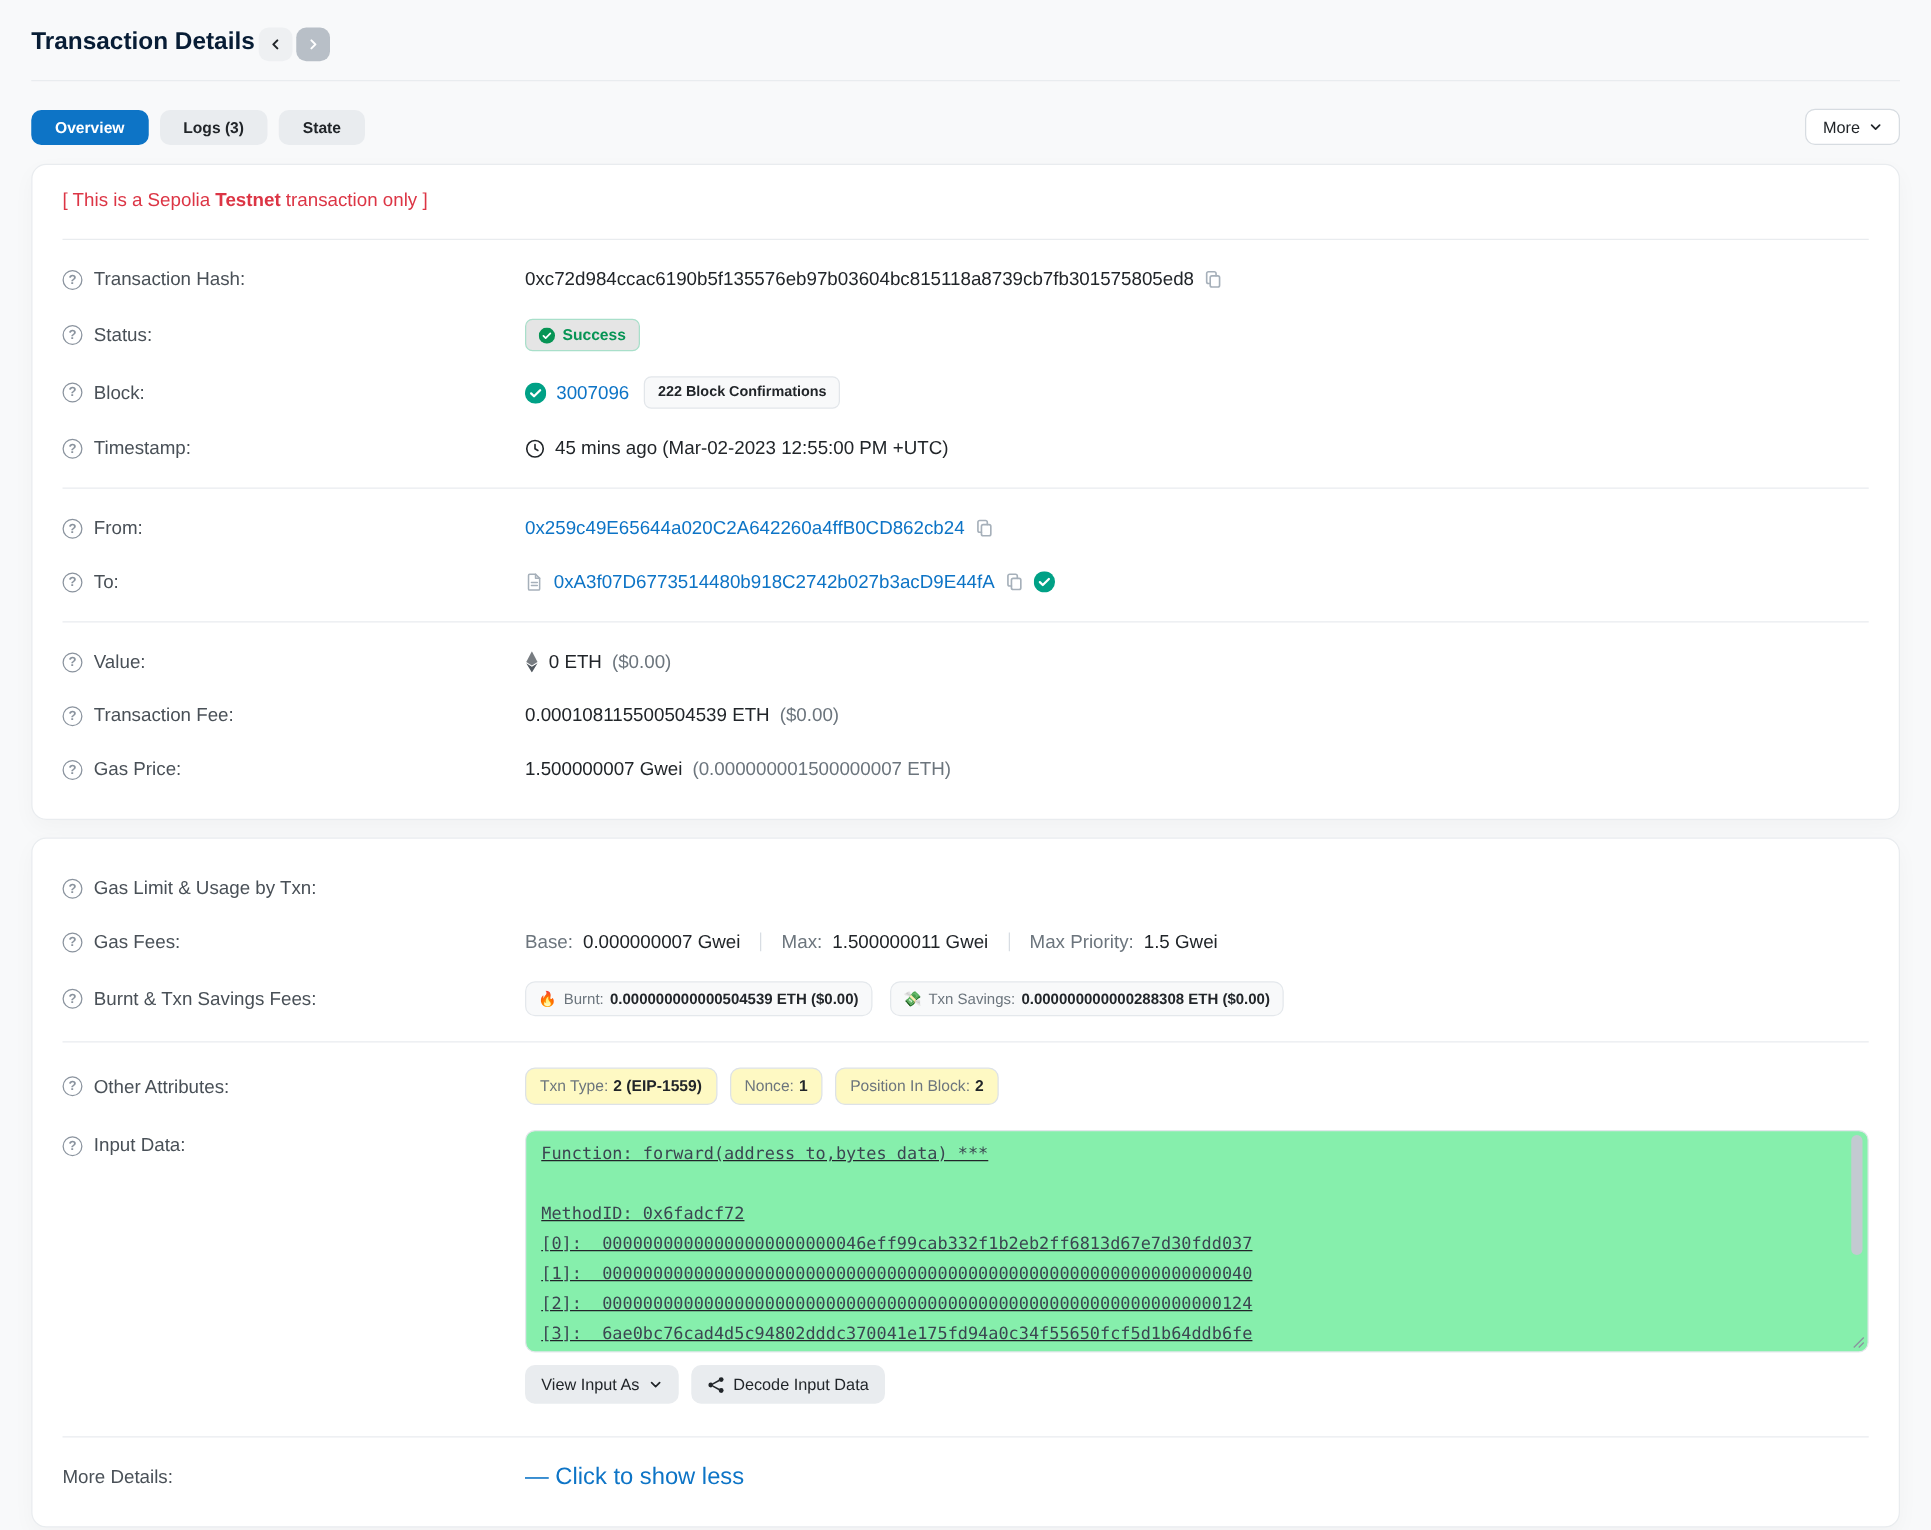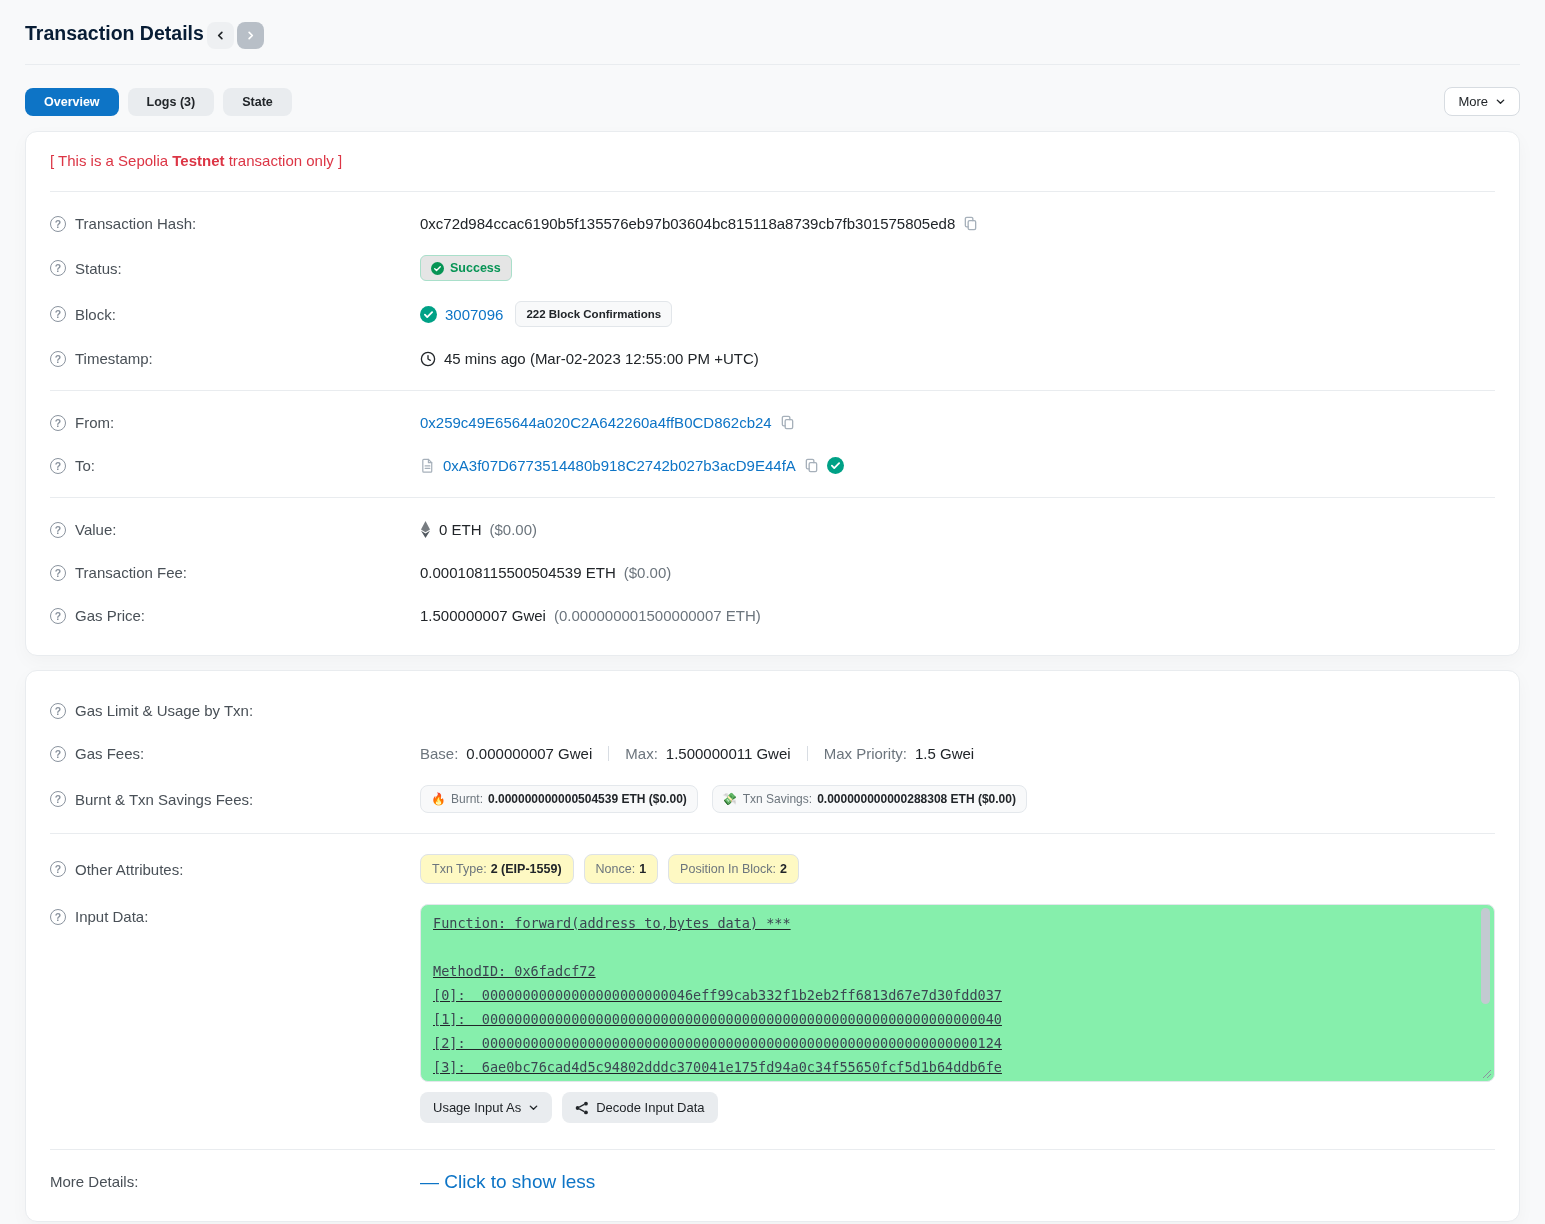--- a/index.html
+++ b/index.html
@@ -399,7 +399,7 @@
         </div>
         <div class="input-actions">
           <button class="gray-btn">
-            <span>Usage Input As</span>
+            <span>View Input As</span>
             <svg width="11" height="11" viewBox="0 0 12 12" fill="none" stroke="currentColor" stroke-width="1.5" stroke-linecap="round" stroke-linejoin="round">
                 <path d="M2.5 4.5L6 8l3.5-3.5"></path>
               </svg>

